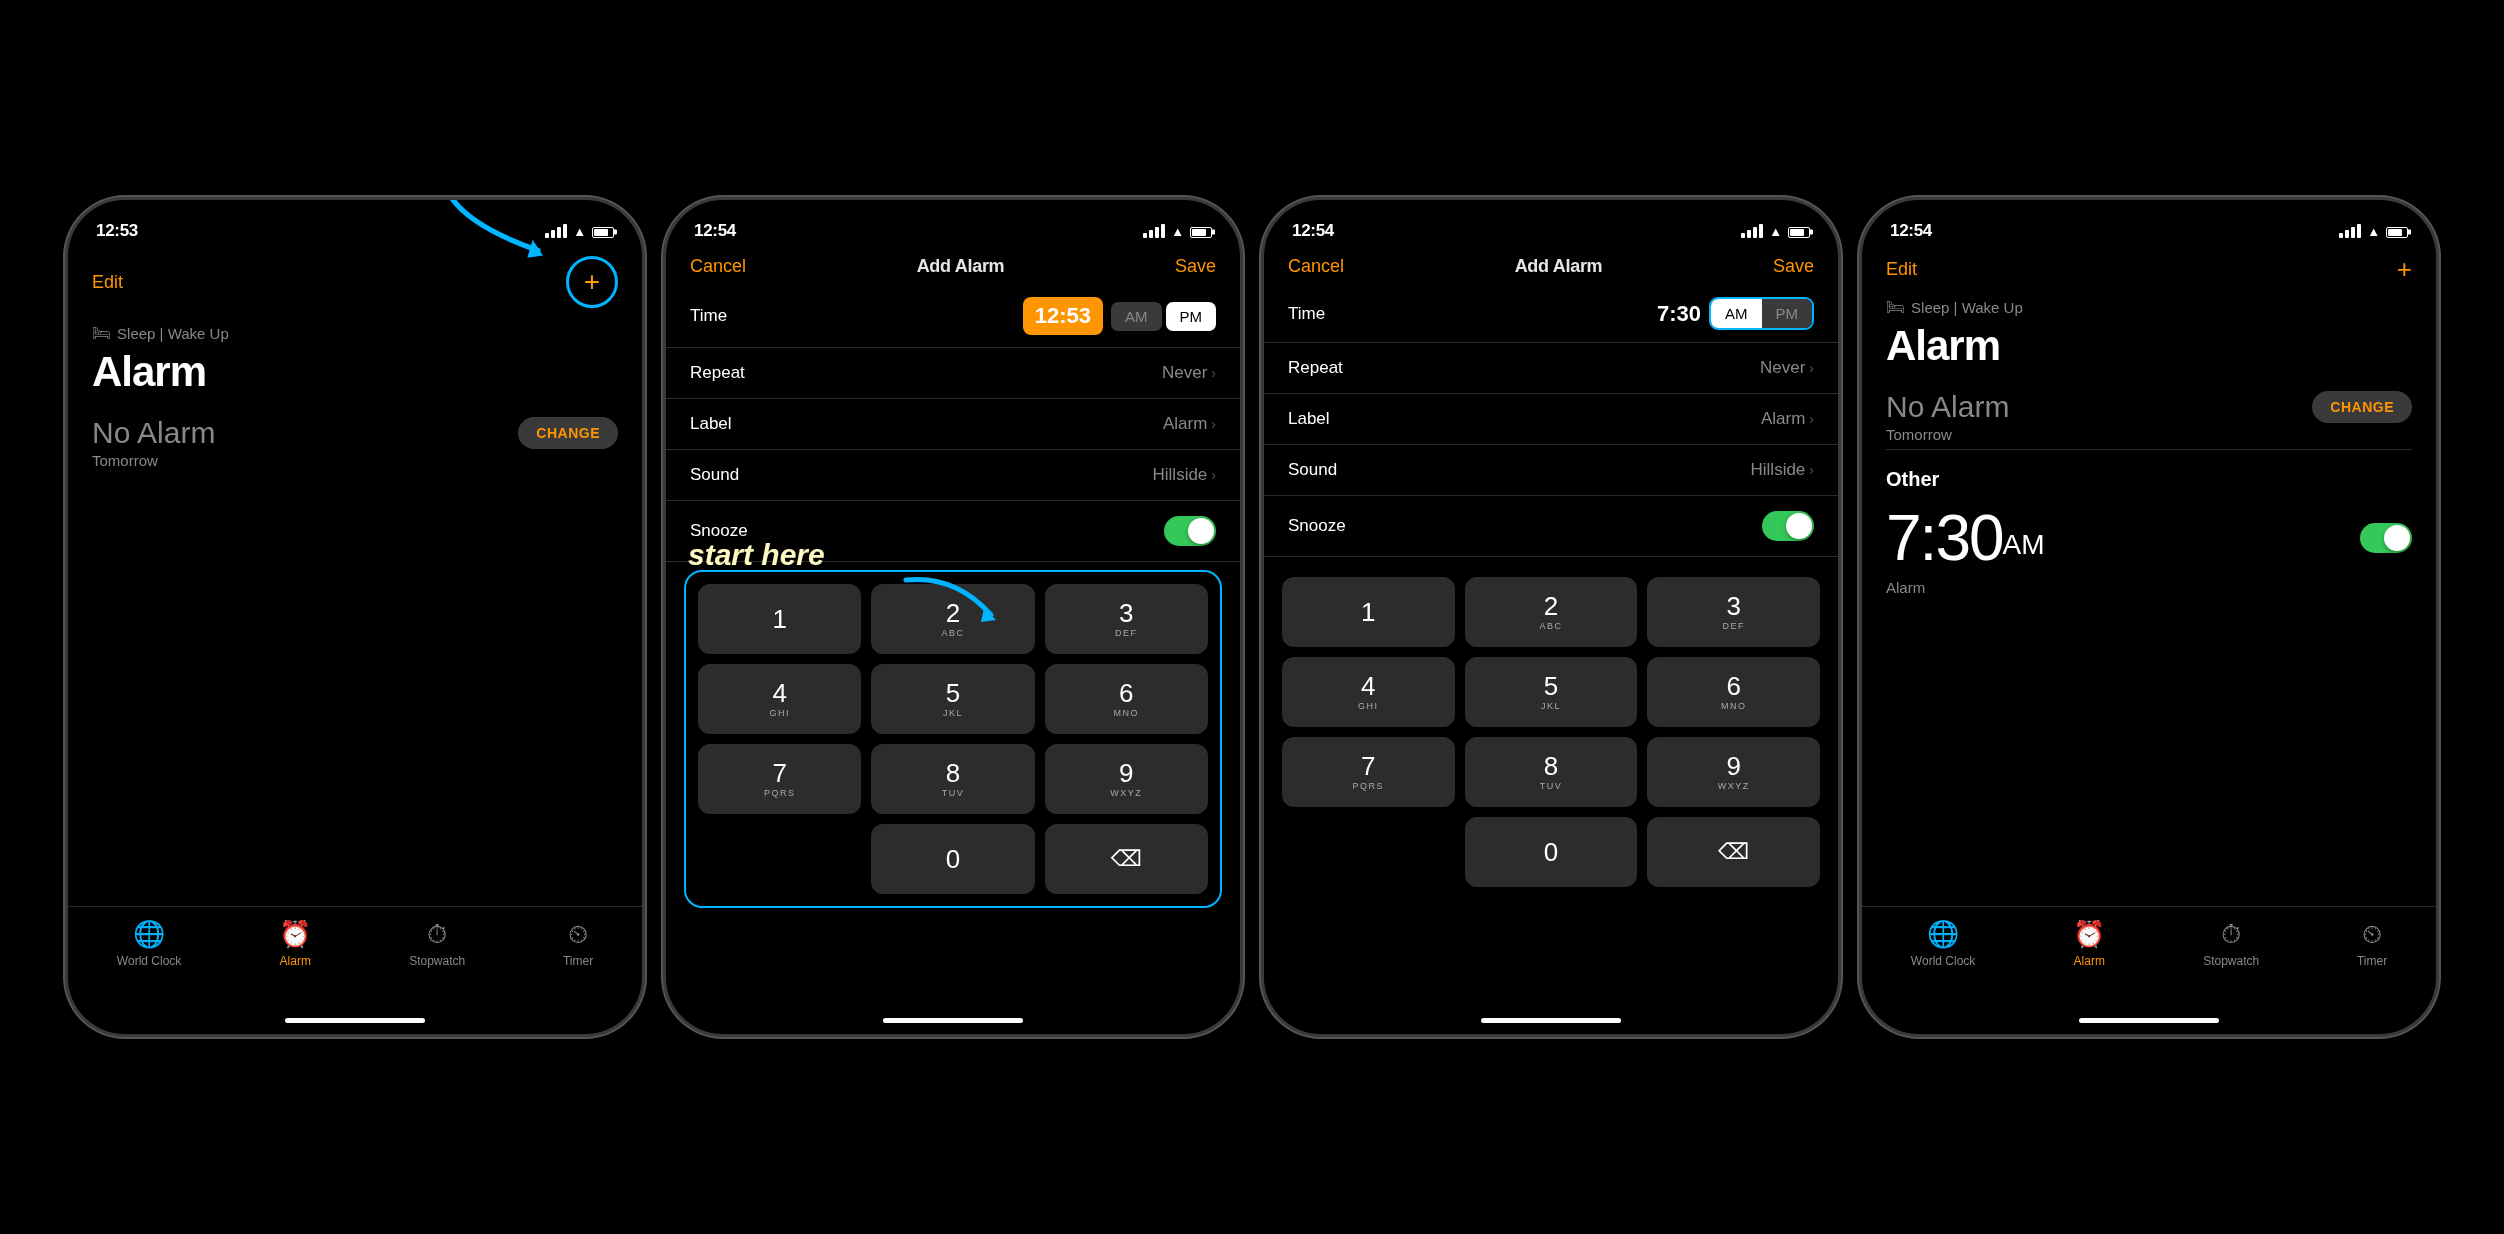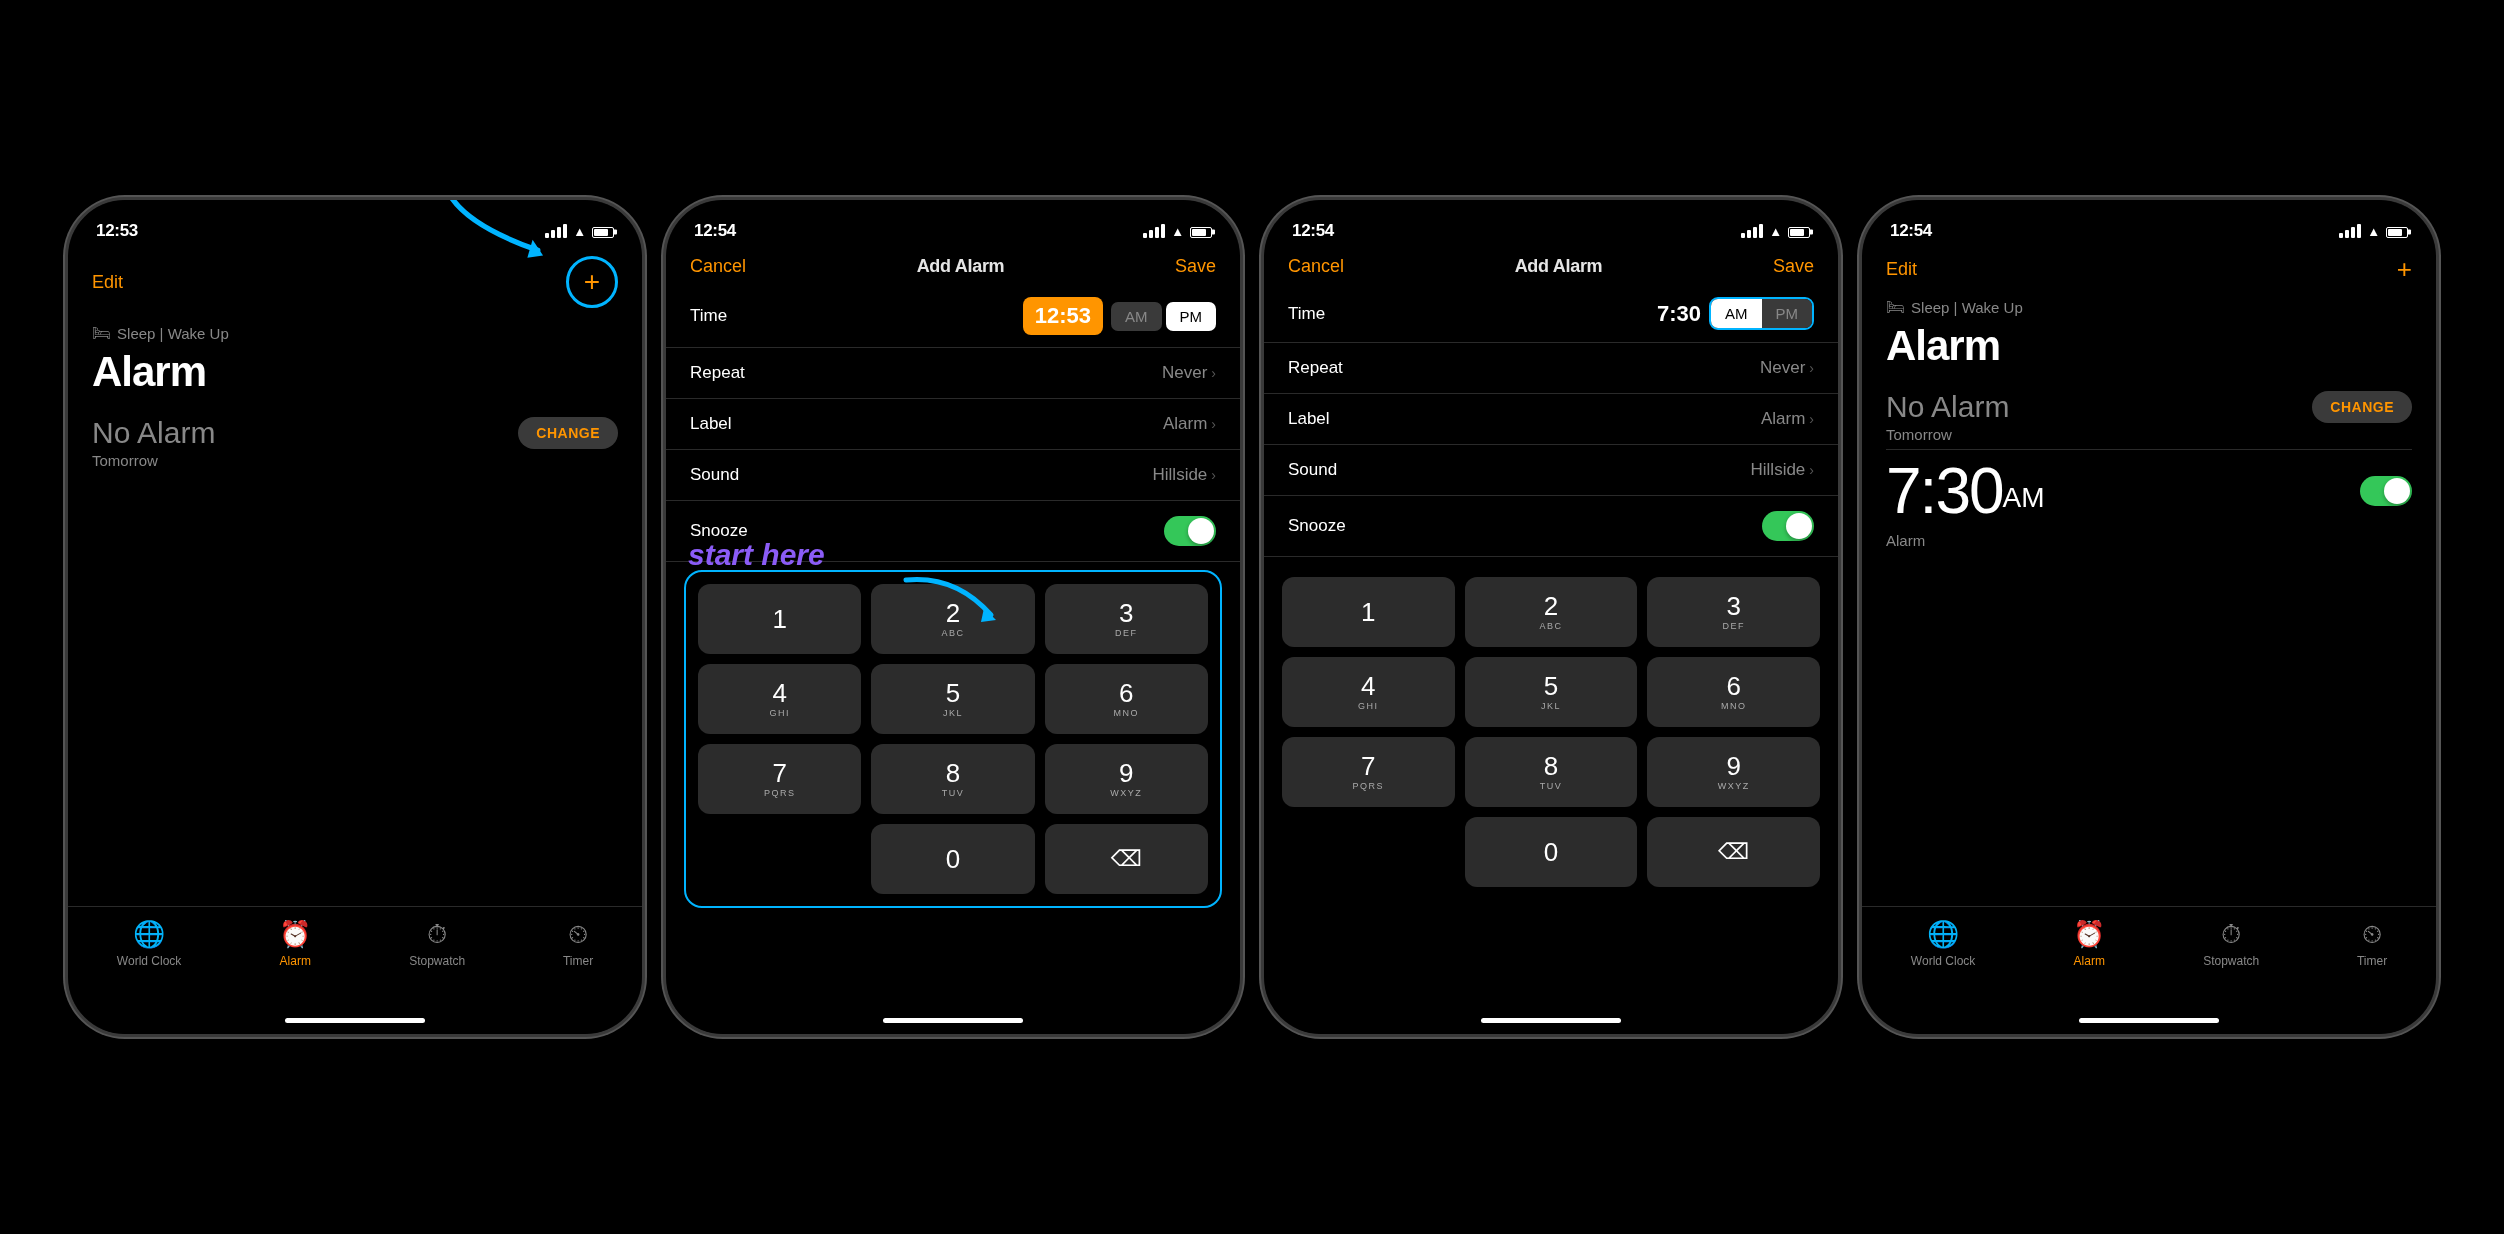--- a/index.html
+++ b/index.html
@@ -810,6 +810,7 @@
 
         <div class="divider"></div>
 
+        <div class="other-label">Other</div>
         <div class="alarm-time-row">
           <div>
             <span class="alarm-time-big">7:30</span><span class="alarm-am">AM</span>

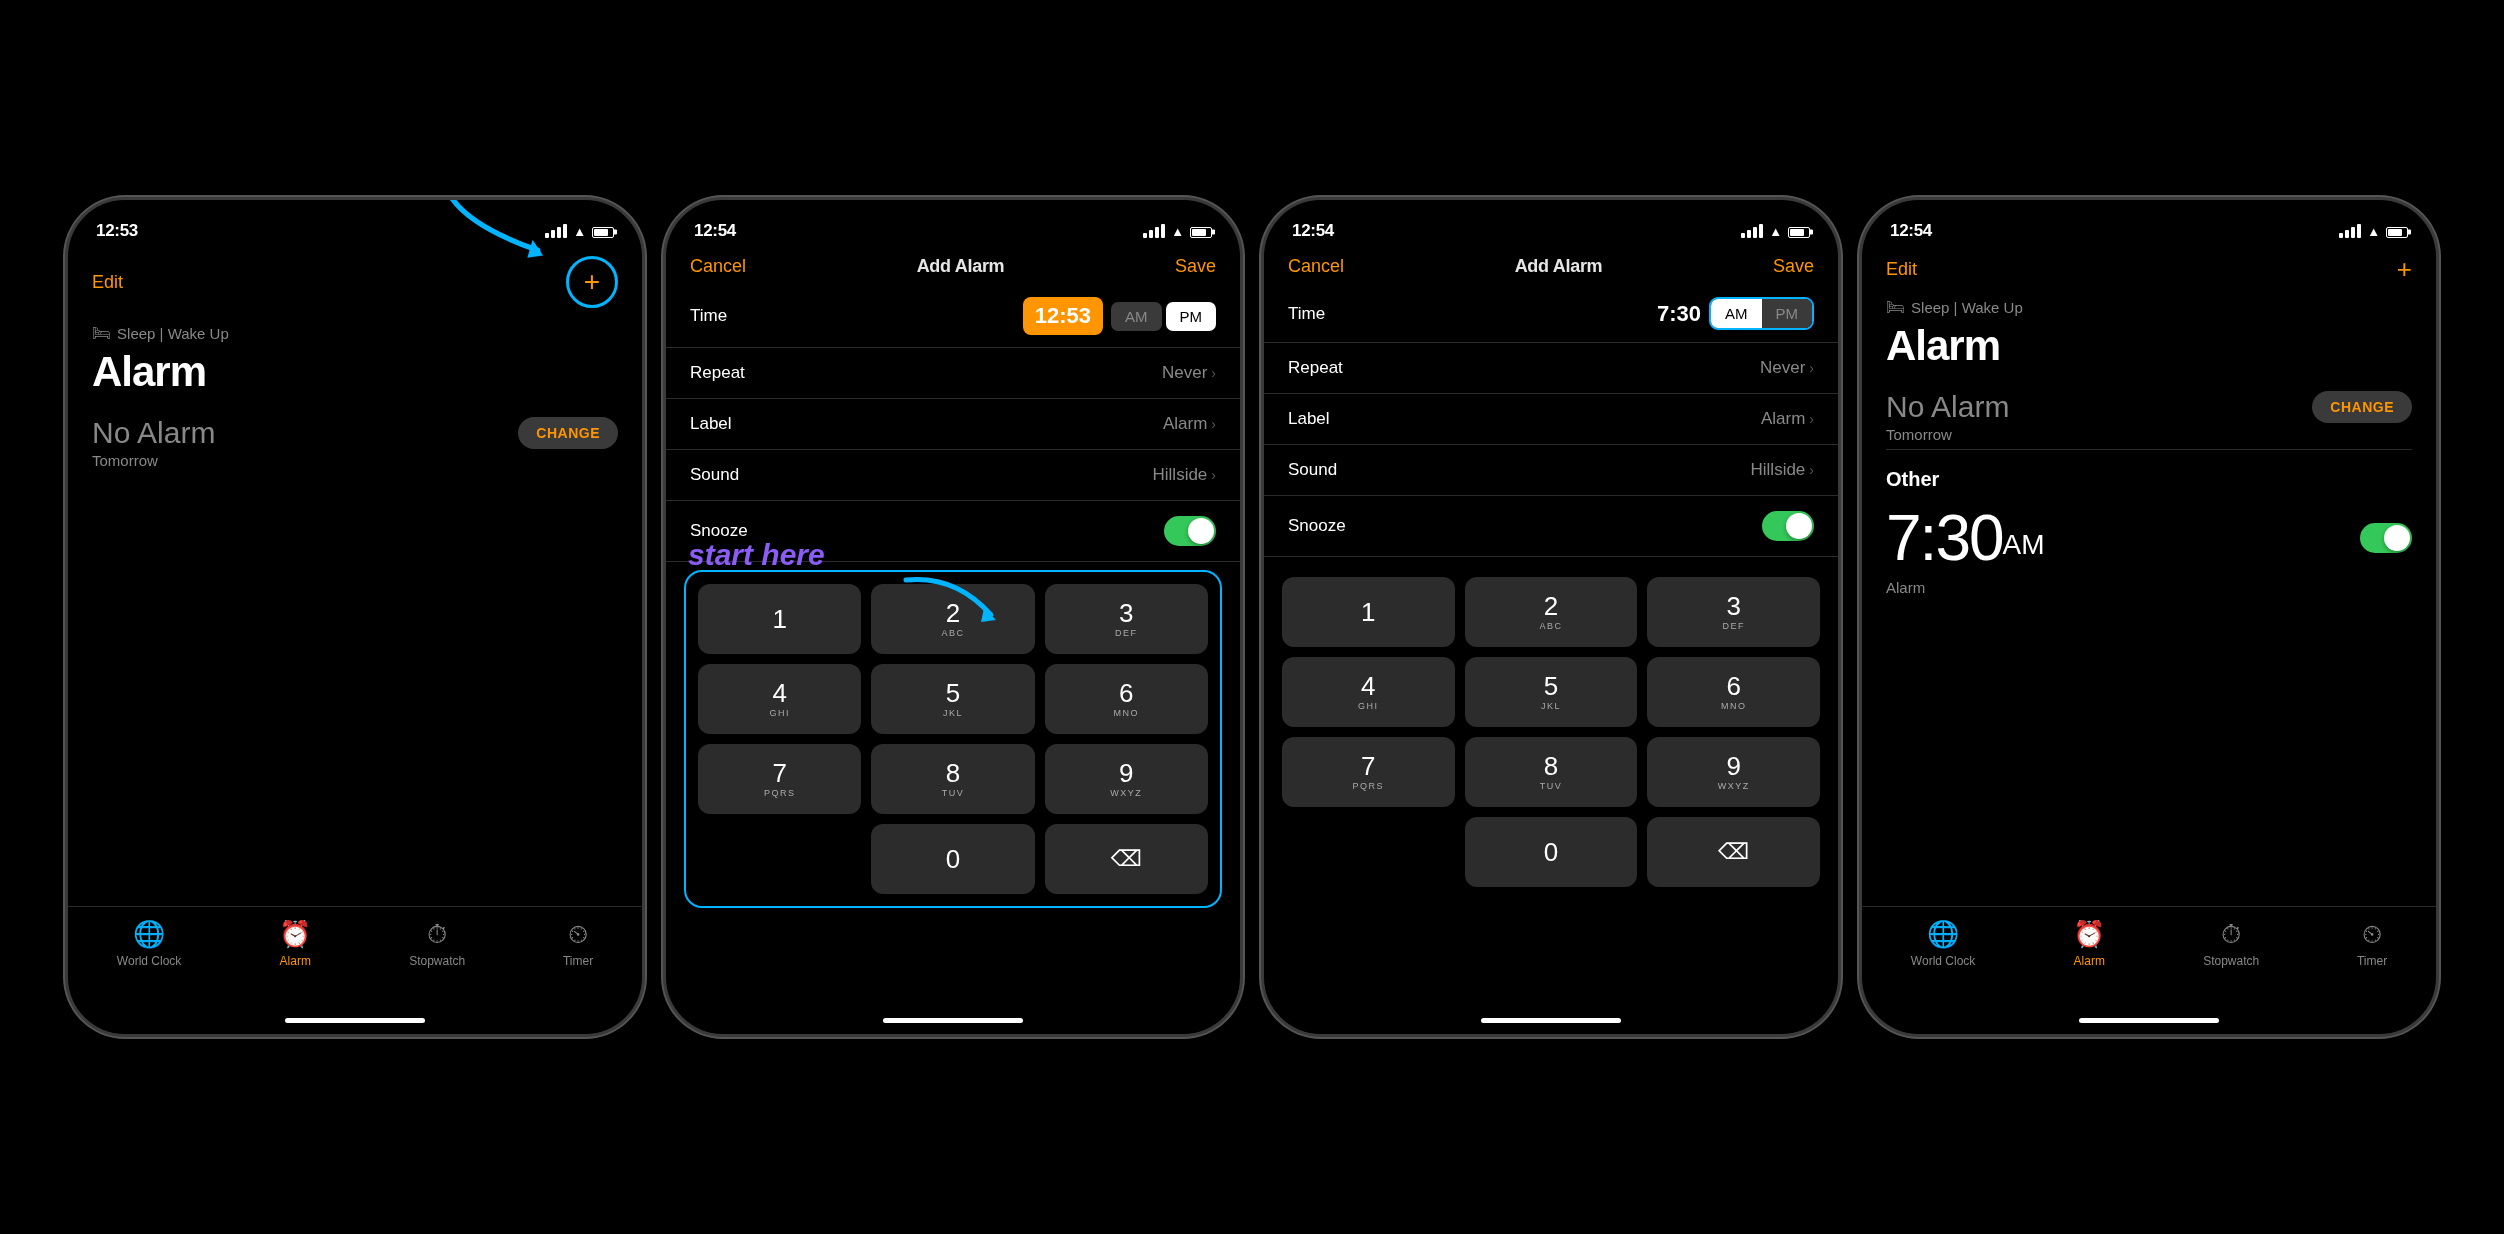--- a/index.html
+++ b/index.html
@@ -593,7 +593,7 @@
         </div>
 
         <div style="position:relative">
-          <span style="position:absolute;top:-24px;left:22px;color:#8b5cf6;font-size:30px;font-weight:800;font-style:italic;z-index:25;white-space:nowrap;">start here</span>
+          <span style="position:absolute;top:-24px;left:22px;color:#fef9c3;font-size:30px;font-weight:800;font-style:italic;z-index:25;white-space:nowrap;">start here</span>
           <svg style="position:absolute;top:8px;left:230px;width:110px;height:65px;z-index:25;" viewBox="0 0 110 65">
             <path d="M10,10 Q60,5 95,45" stroke="#00b4ff" stroke-width="5" fill="none" stroke-linecap="round"></path>
             <polygon points="88,38 100,50 85,52" fill="#00b4ff"></polygon>

